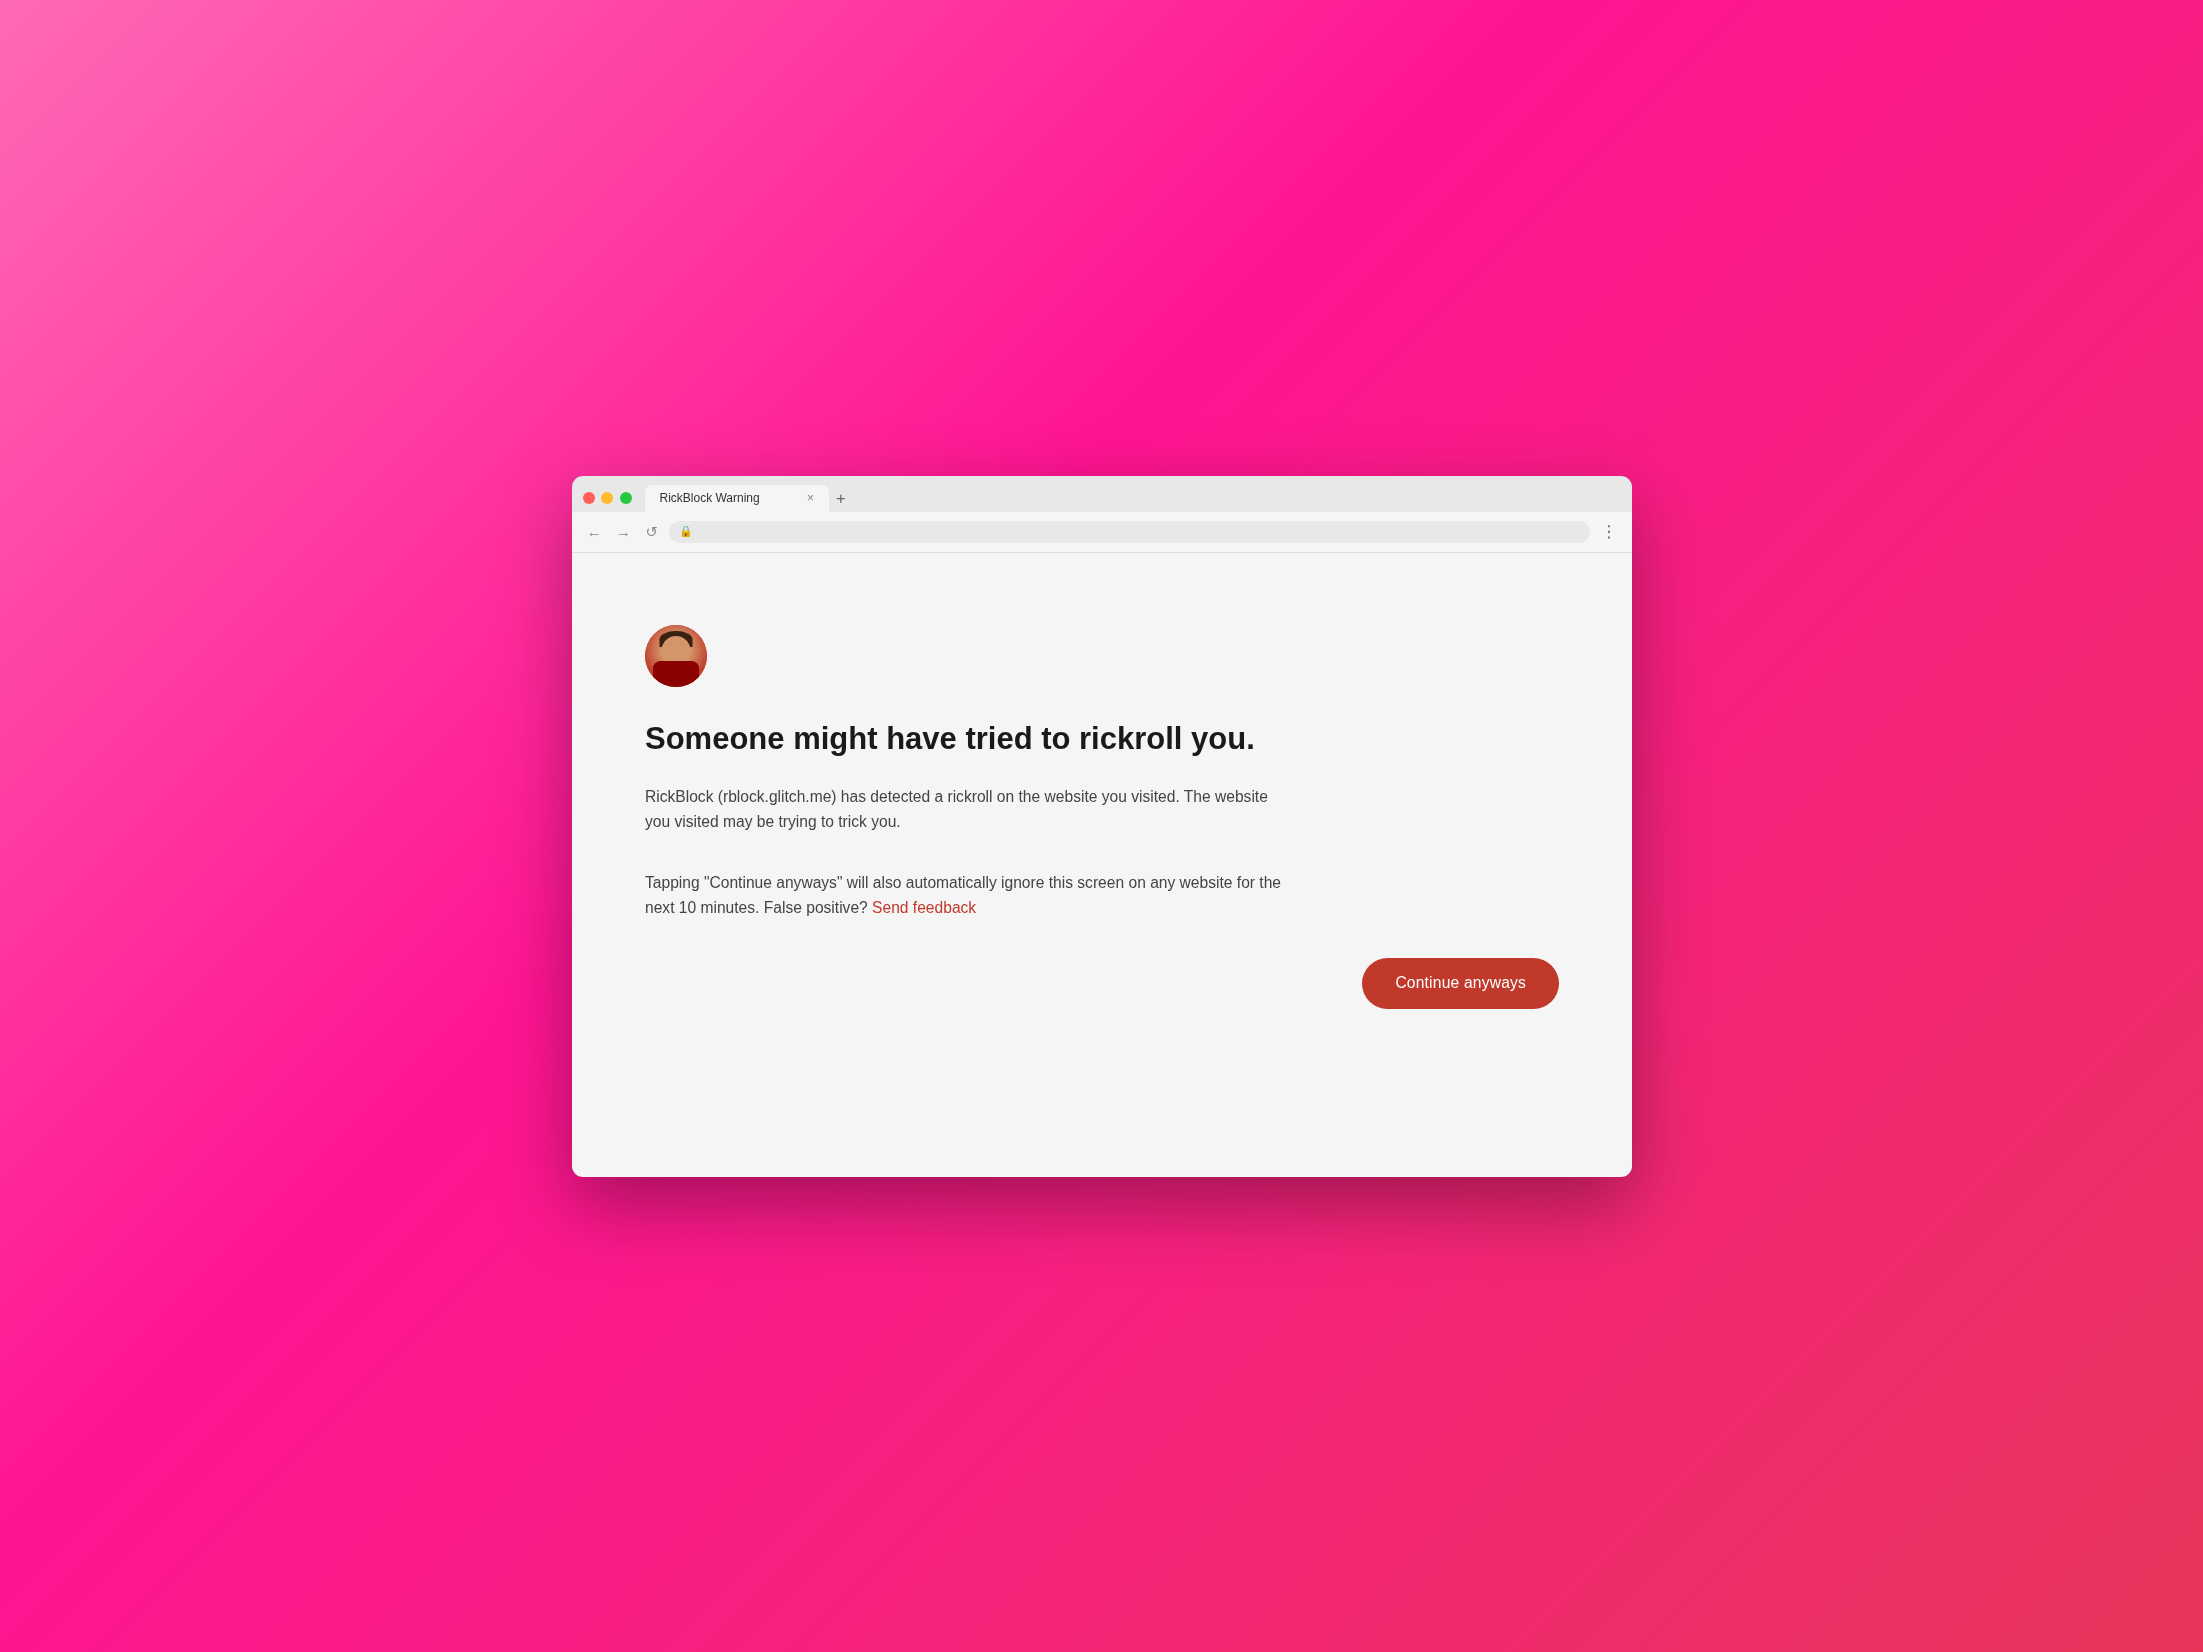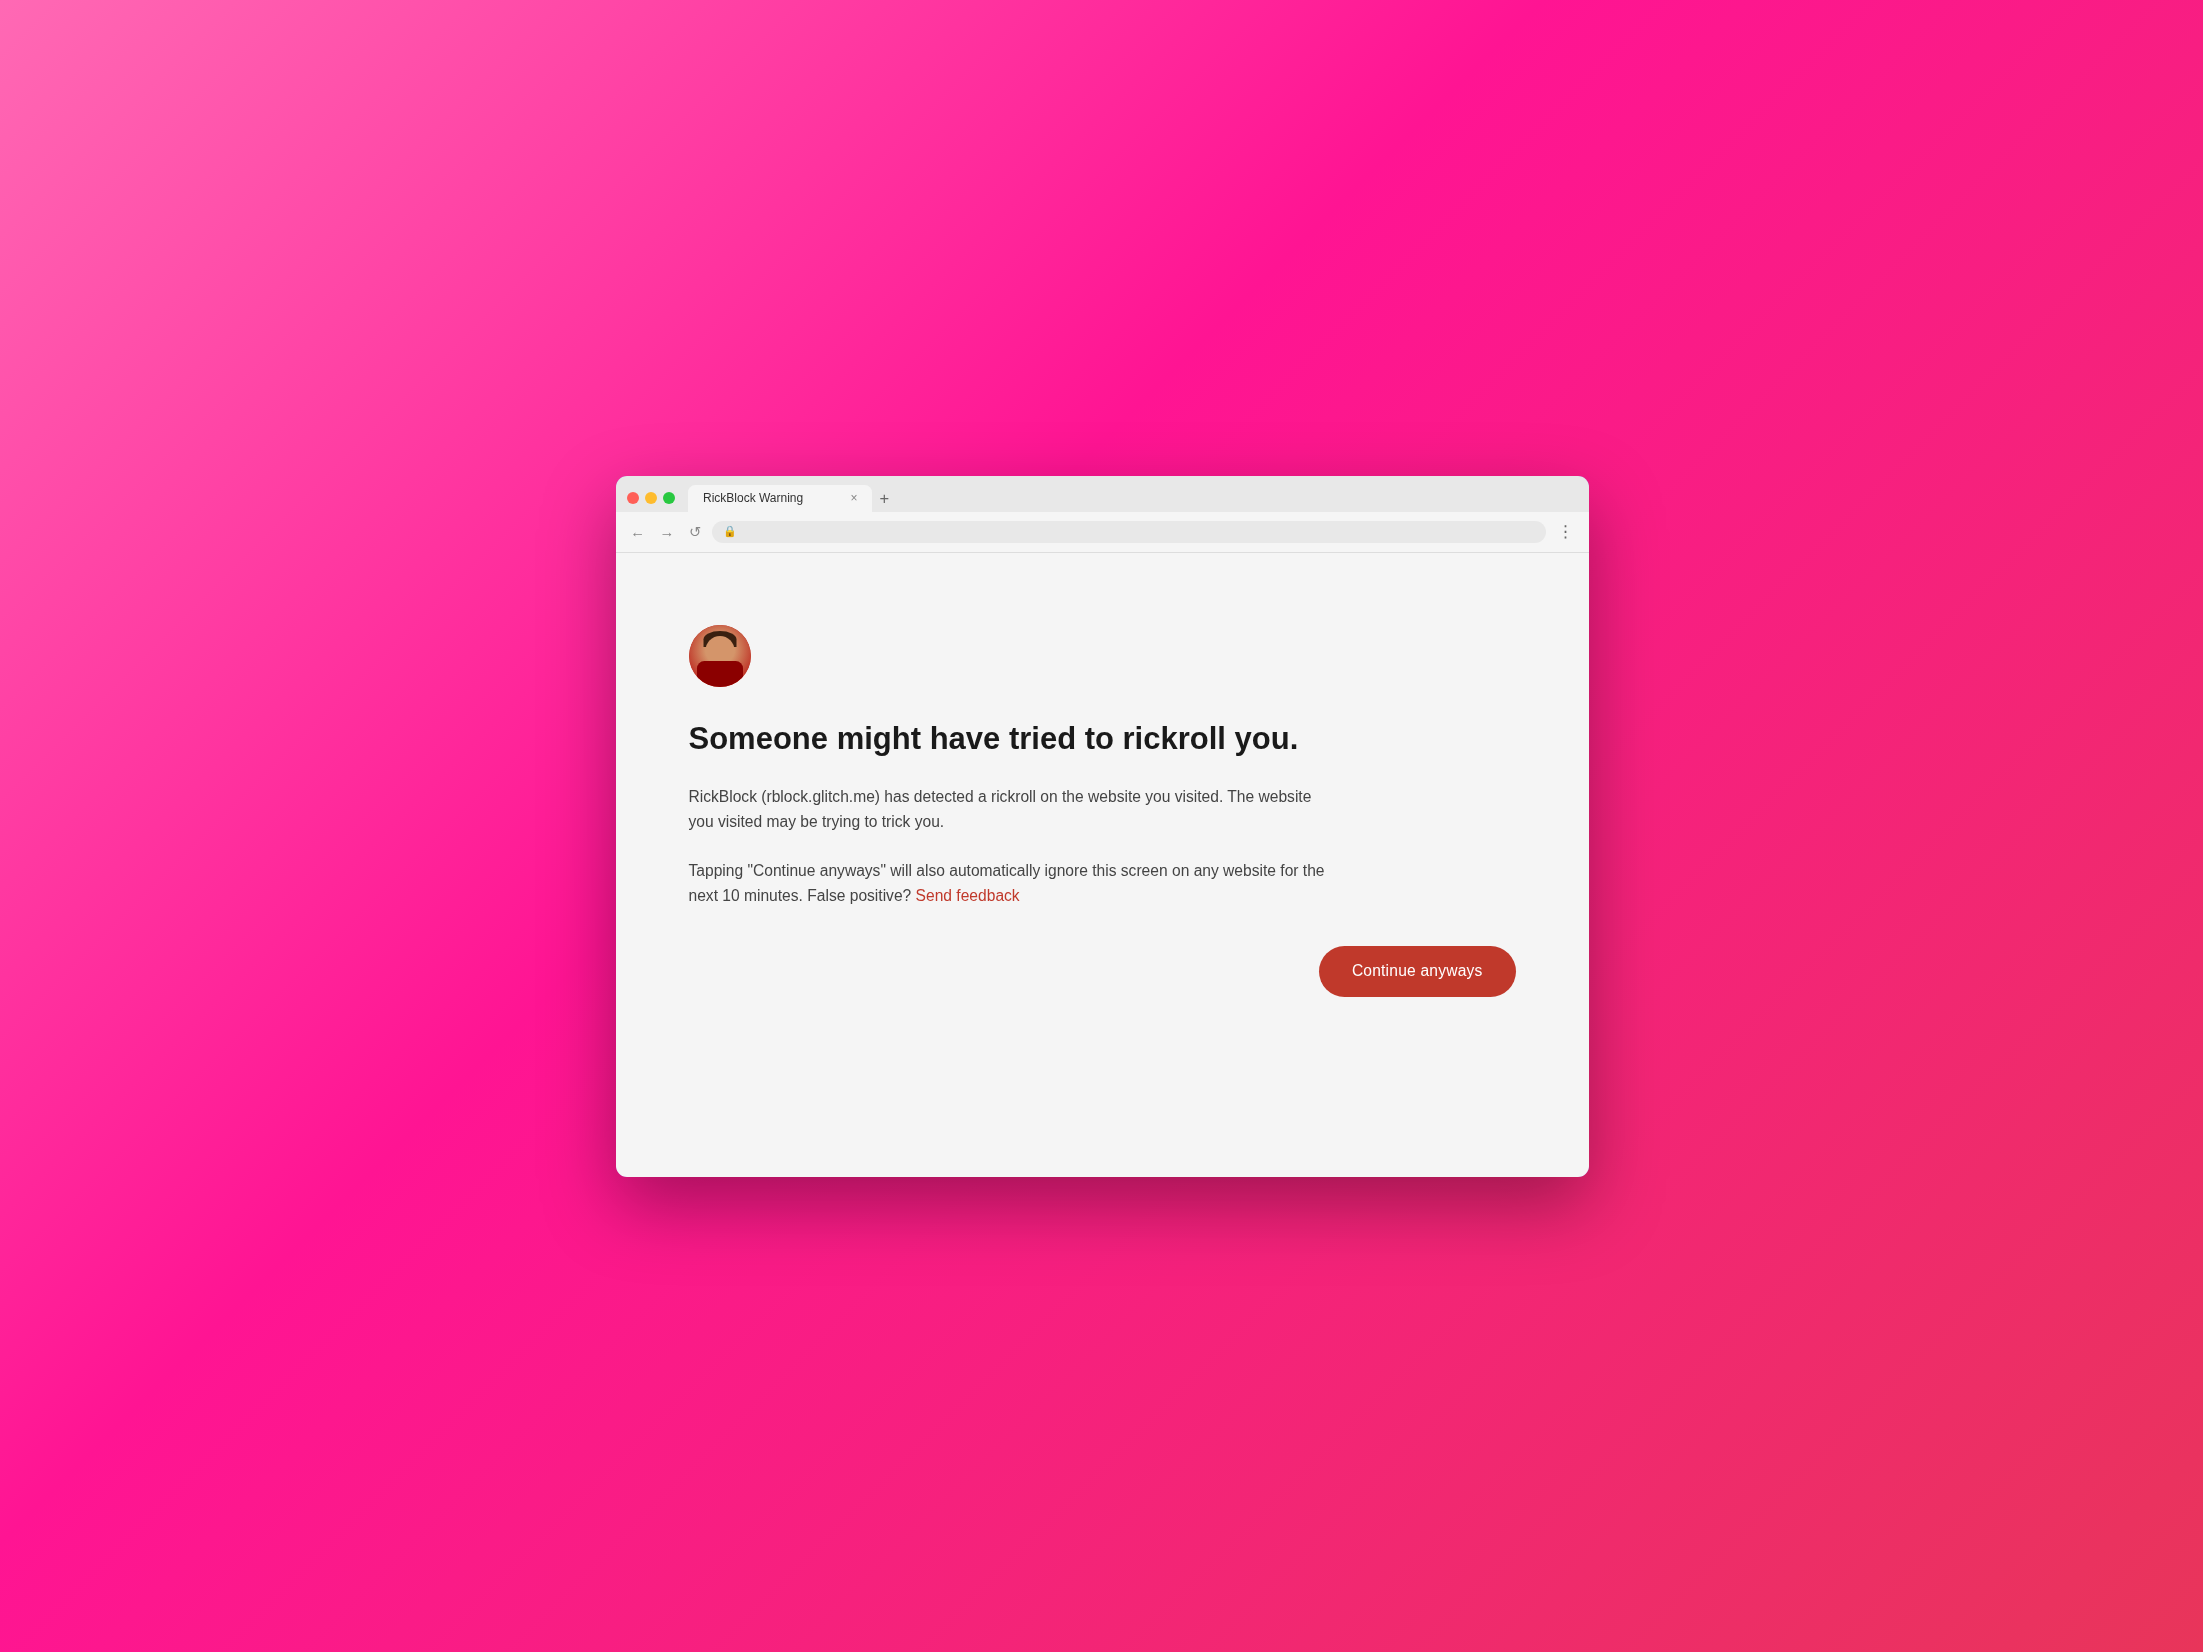--- a/index.html
+++ b/index.html
@@ -19,7 +19,7 @@
     }
 
     .browser-window {
-      width: 973px;
+      width: 1060px;
       background: #a21caf;
       border-radius: 11px;
       box-shadow: 0 27.5px 73px rgba(0,0,0,0.35);

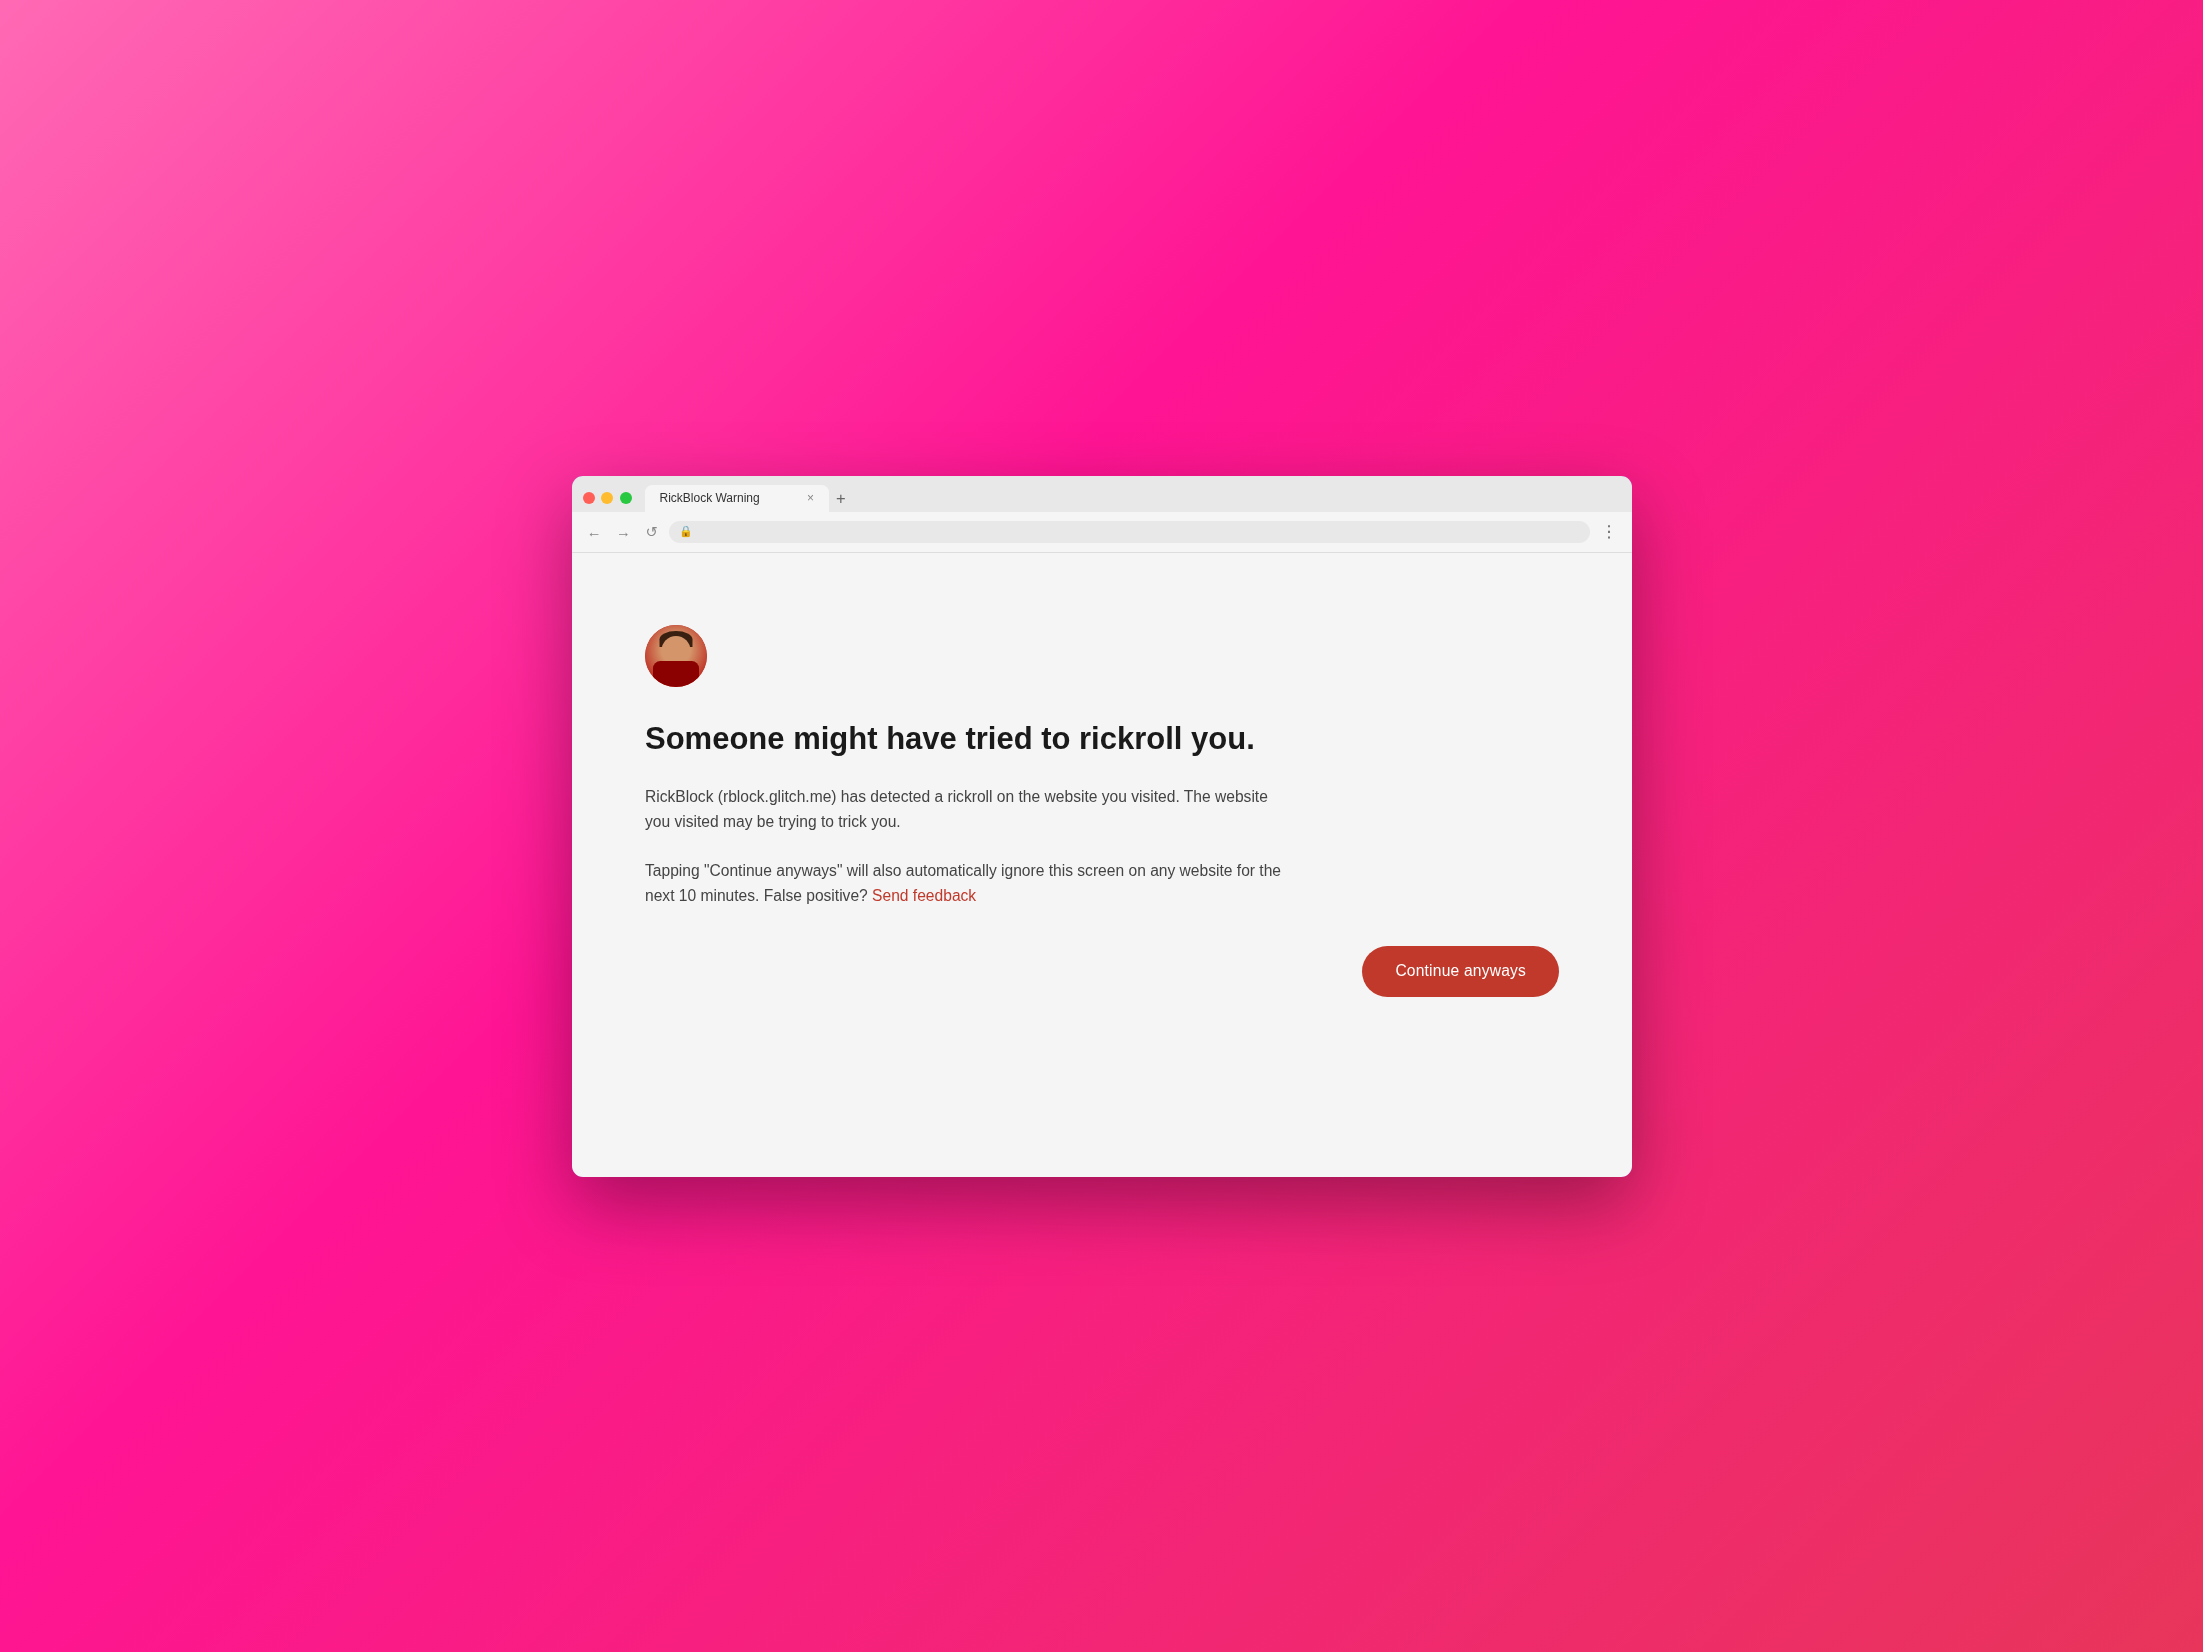--- a/index.html
+++ b/index.html
@@ -204,7 +204,7 @@
       font-size: 15.6px;
       color: #444;
       line-height: 1.6;
-      margin-bottom: 24px;
+      margin-bottom: 36px;
       max-width: 643px;
     }
 

